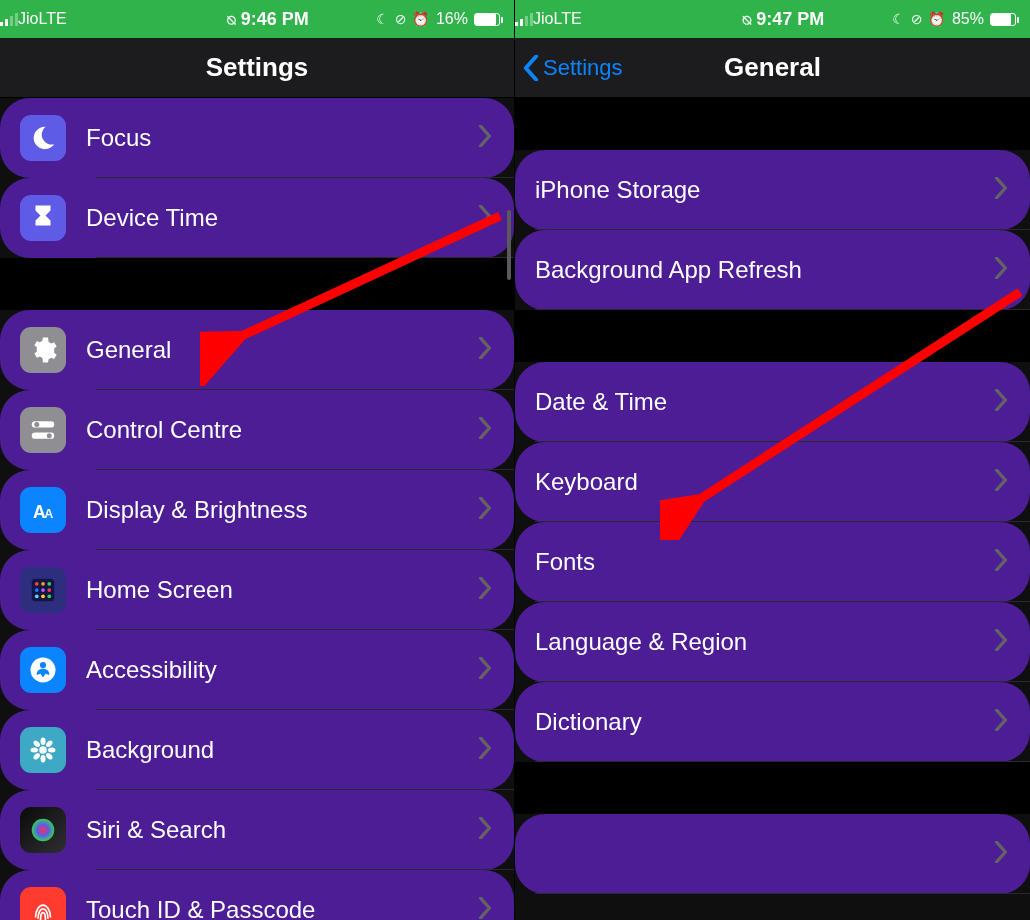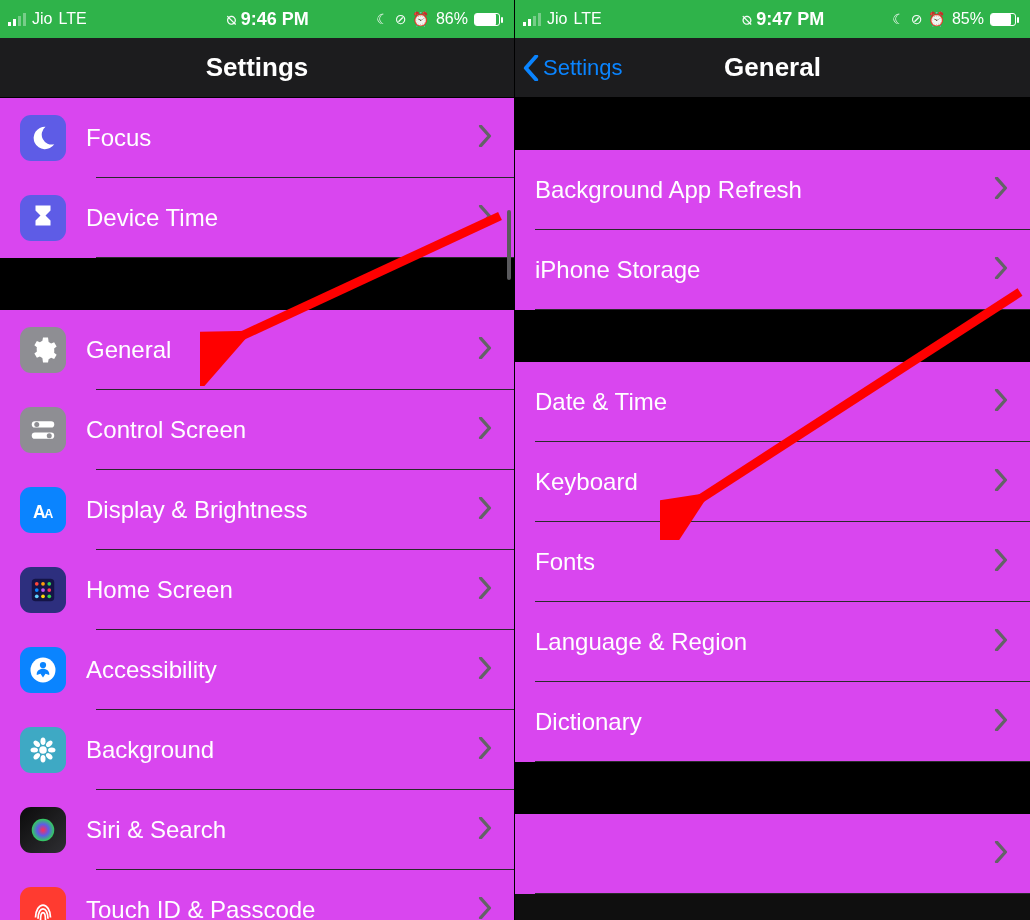--- a/index.html
+++ b/index.html
@@ -28,7 +28,7 @@
     position:relative;
     flex:0 0 auto;
   }
-  .sb-left { display:flex; align-items:center; gap:6px; padding-left:8px;}
+  .sb-left { display:flex; align-items:center; }
   .sb-right { position:absolute; right:14px; display:flex; align-items:center; gap:6px;}
   .sb-time { position:absolute; left:50%; transform:translateX(-50%); font-weight:600; font-size:18px;margin-left:11px;}
   .signal { display:flex; align-items:flex-end; gap:2px; height:14px;}

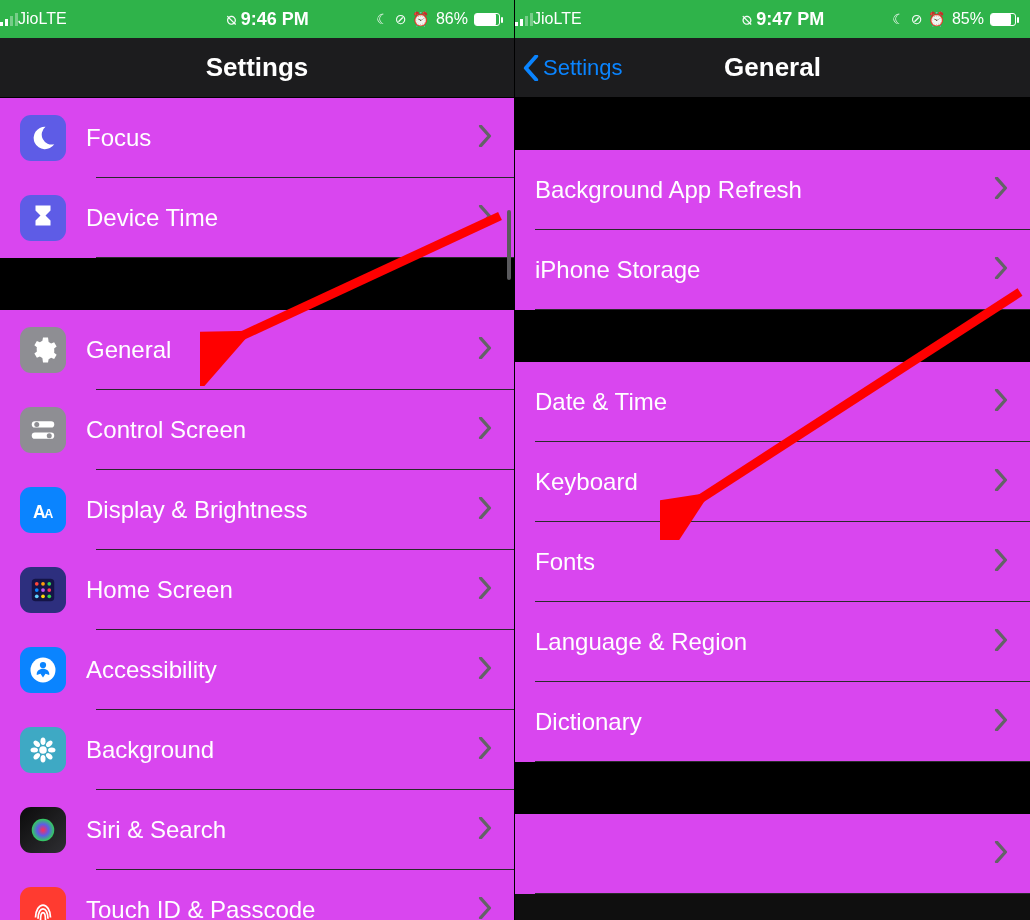--- a/index.html
+++ b/index.html
@@ -137,7 +137,7 @@
       <span class="glyph">☾</span>
       <span class="glyph">⊘</span>
       <span class="glyph">⏰</span>
-      <span>86%</span>
+      <span>16%</span>
       <span class="battery">
           <span class="batt-fill" style="width:86%"></span>
         </span>

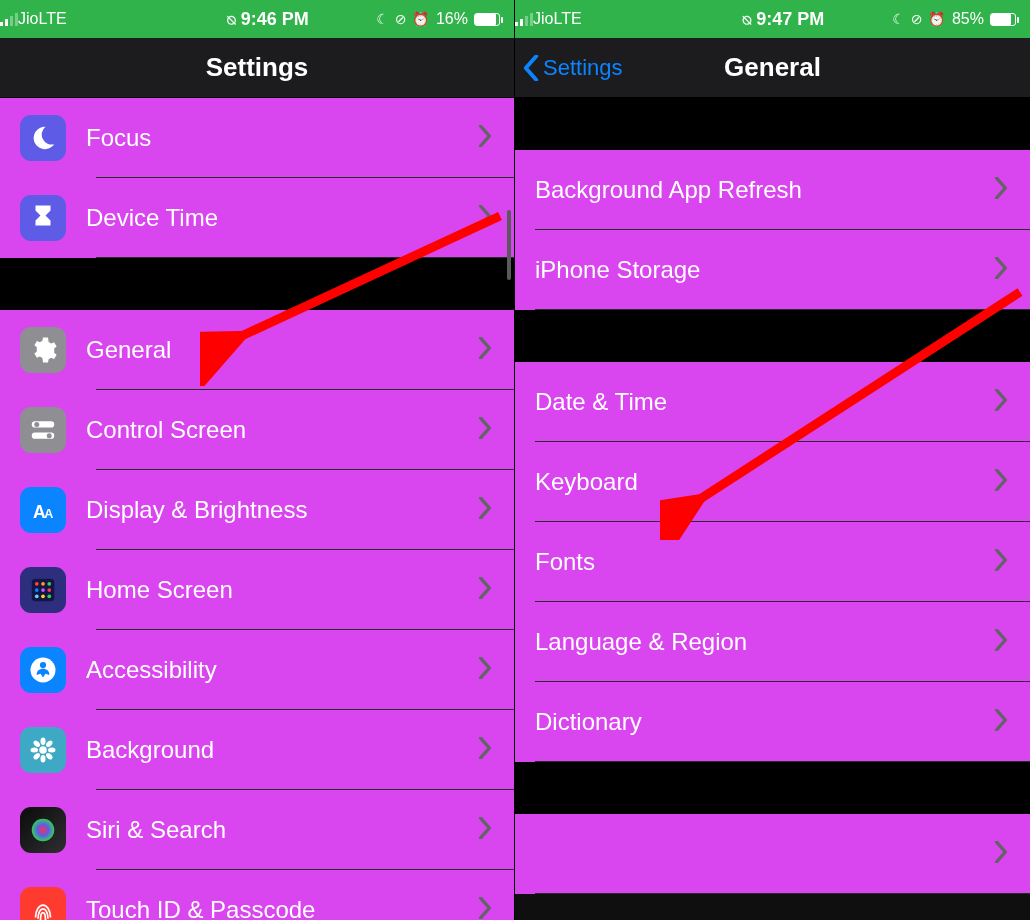--- a/index.html
+++ b/index.html
@@ -69,7 +69,8 @@
     padding:0 20px 0 20px;
     position:relative;
     cursor:pointer;
-    background:#d946ef;
+    background:#4c1d95;
+    border-radius:30px;
   }
   .row .label{
     color:#fff; font-size:24px; font-weight:400;

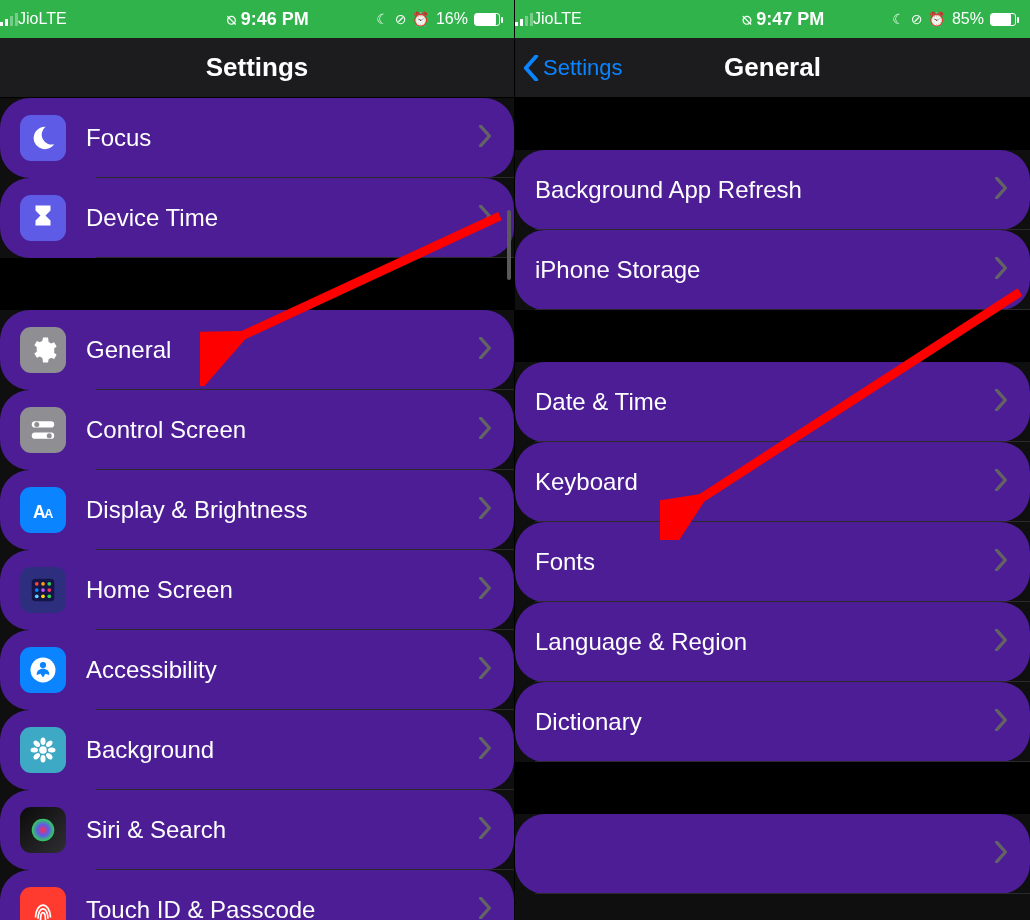--- a/index.html
+++ b/index.html
@@ -350,13 +350,13 @@
   <div class="content" id="right-content">
       <div class="group-gap"></div>
       <div class="row no-icon">
+        <span class="label">iPhone Storage</span>
+        <span class="chev"><svg viewBox="0 0 12 20">
+            <path d="M2 1 L10 10 L2 19" stroke="#636366" stroke-width="3" fill="none" stroke-linecap="round" stroke-linejoin="round"></path>
+          </svg></span>
+      </div>
+      <div class="row no-icon">
         <span class="label">Background App Refresh</span>
-        <span class="chev"><svg viewBox="0 0 12 20">
-            <path d="M2 1 L10 10 L2 19" stroke="#636366" stroke-width="3" fill="none" stroke-linecap="round" stroke-linejoin="round"></path>
-          </svg></span>
-      </div>
-      <div class="row no-icon">
-        <span class="label">iPhone Storage</span>
         <span class="chev"><svg viewBox="0 0 12 20">
             <path d="M2 1 L10 10 L2 19" stroke="#636366" stroke-width="3" fill="none" stroke-linecap="round" stroke-linejoin="round"></path>
           </svg></span>

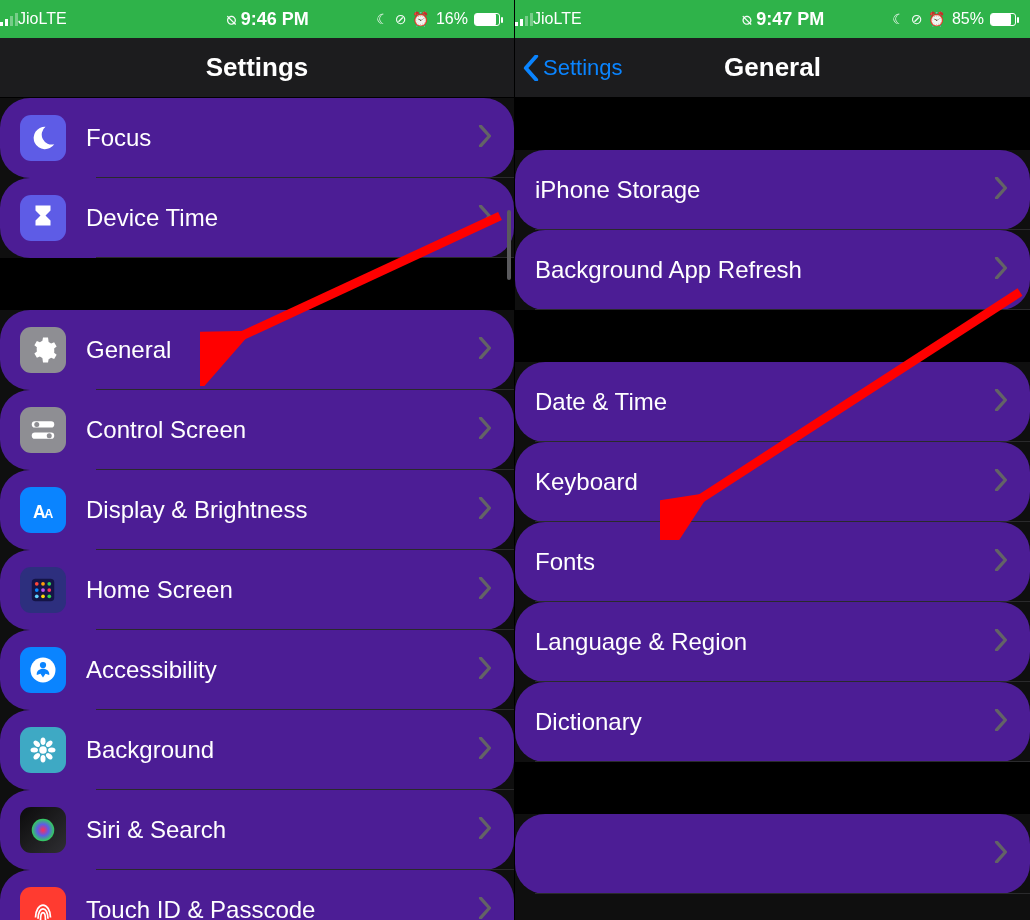--- a/index.html
+++ b/index.html
@@ -193,7 +193,7 @@
             <circle cx="17" cy="16.5" r="2" fill="#8e8e93"></circle>
           </svg>
         </div>
-        <span class="label">Control Screen</span>
+        <span class="label">Control Centre</span>
         <span class="chev"><svg viewBox="0 0 12 20">
             <path d="M2 1 L10 10 L2 19" stroke="#636366" stroke-width="3" fill="none" stroke-linecap="round" stroke-linejoin="round"></path>
           </svg></span>

